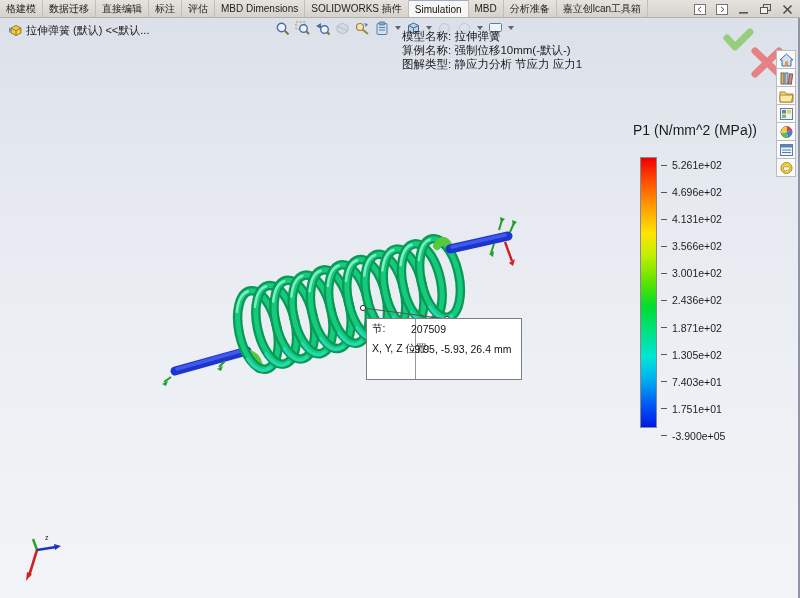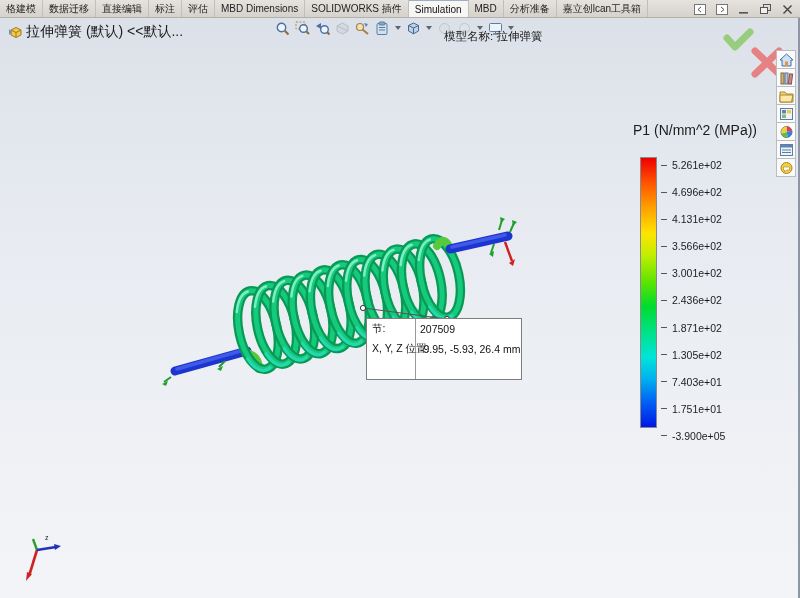--- a/index.html
+++ b/index.html
@@ -24,7 +24,7 @@
 
   
   .tree-flyout { position:absolute; left:8px; top:5px; display:flex; align-items:center;
-    gap:4px; font-size:14px; color:#1c1c1c; }
+    gap:4px; font-size:11px; color:#1c1c1c; }
 
   
   .hud { position:absolute; left:274px; top:2px; display:flex; align-items:center; gap:3px; }

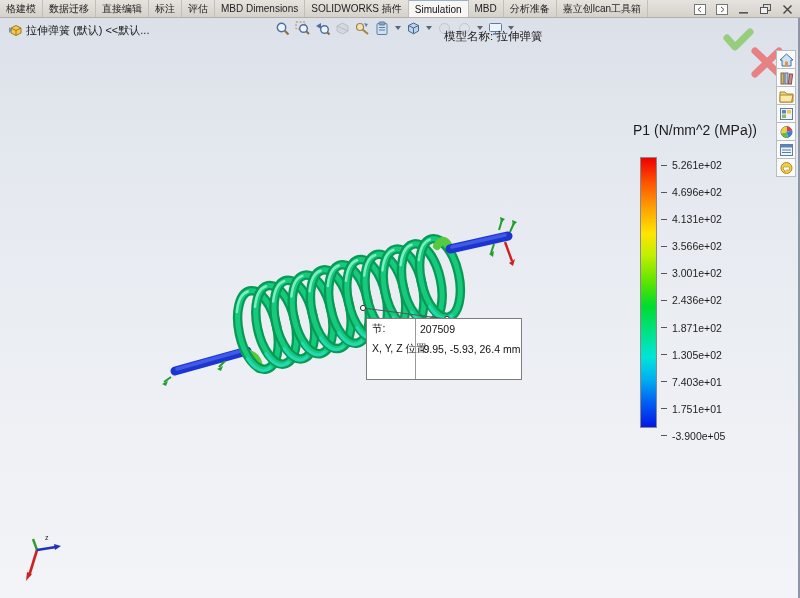--- a/index.html
+++ b/index.html
@@ -35,7 +35,7 @@
 
   
   .annotation { position:absolute; left:402px; top:11px; font-size:11.5px; line-height:14px;
-    color:#1a1a1a; white-space:nowrap;margin-left:42px; }
+    color:#1a1a1a; white-space:nowrap; }
 
   
   .taskpane { position:absolute; right:2px; top:33px; display:flex; flex-direction:column; gap:0; }

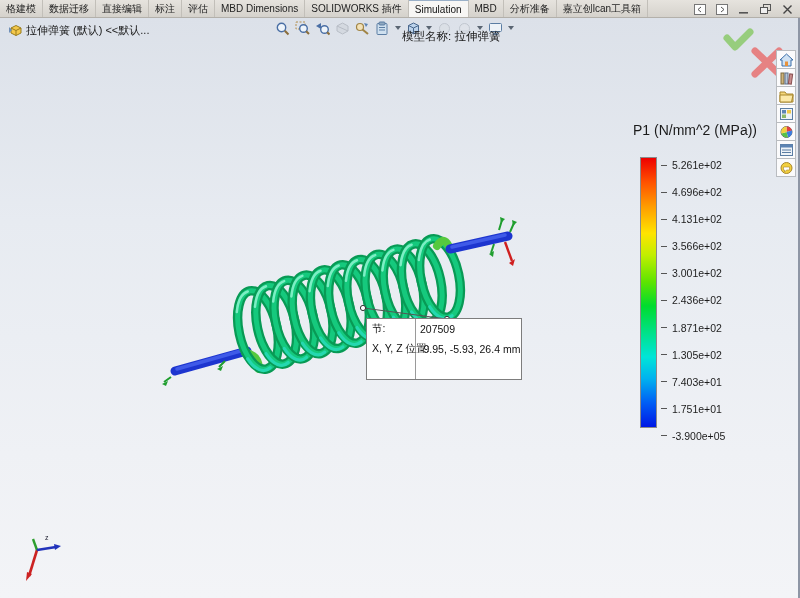--- a/index.html
+++ b/index.html
@@ -219,6 +219,7 @@
 
   <div class="annotation">
     <div>模型名称: 拉伸弹簧</div>
+    <div>算例名称: 强制位移10mm(-默认-)</div>
   </div>
 
   <svg class="overlay" width="800" height="90">

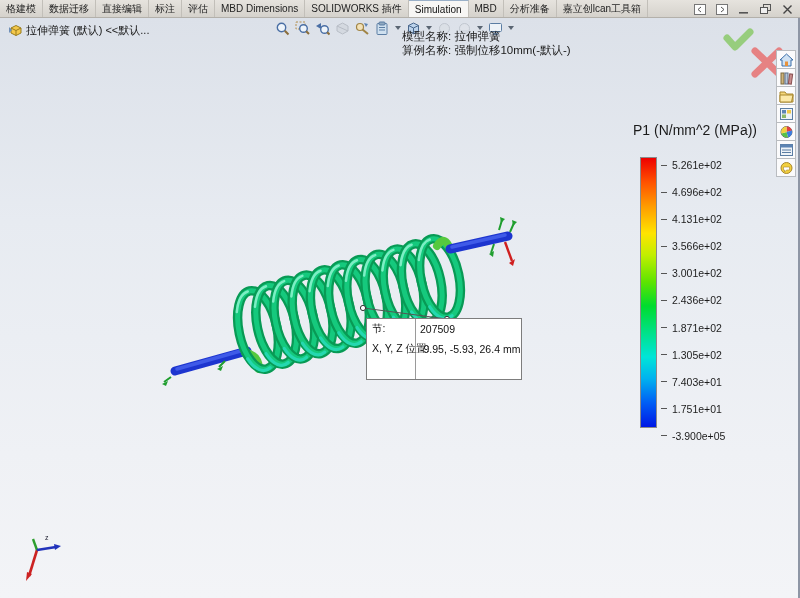--- a/index.html
+++ b/index.html
@@ -220,6 +220,7 @@
   <div class="annotation">
     <div>模型名称: 拉伸弹簧</div>
     <div>算例名称: 强制位移10mm(-默认-)</div>
+    <div>图解类型: 静应力分析 节应力 应力1</div>
   </div>
 
   <svg class="overlay" width="800" height="90">

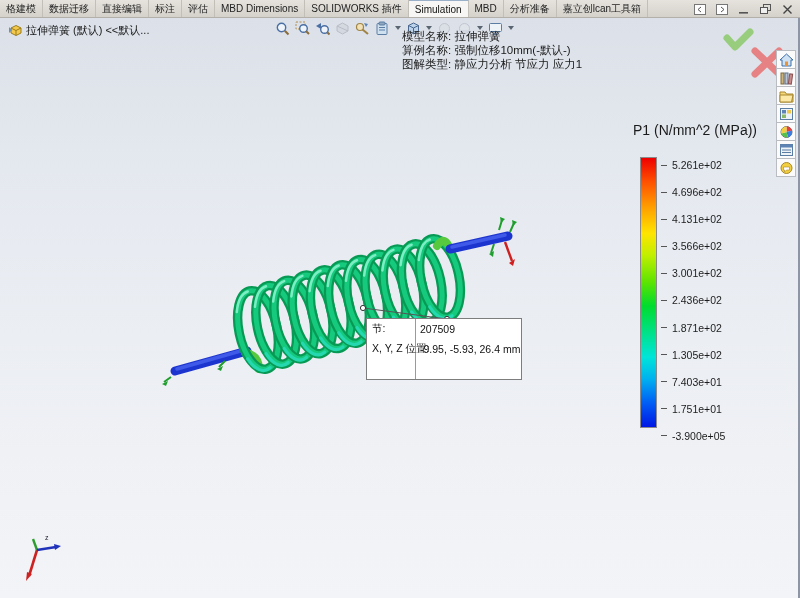--- a/index.html
+++ b/index.html
@@ -58,7 +58,7 @@
   .callout .vline { position:absolute; left:48px; top:0; bottom:0; width:1px; background:#9a9a9a; }
   .callout-row { position:absolute; left:0; width:100%; height:20px; display:flex; align-items:center; }
   .callout-row .lbl { position:absolute; left:5px; white-space:nowrap; }
-  .callout-row .val { position:absolute; left:53px; white-space:nowrap; }
+  .callout-row .val { position:absolute; left:44px; white-space:nowrap; }
 
   svg.overlay { position:absolute; left:0; top:0; pointer-events:none; }
 </style>

